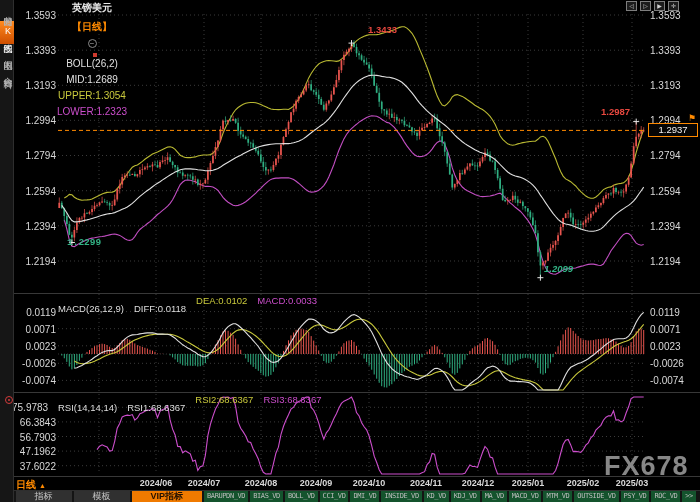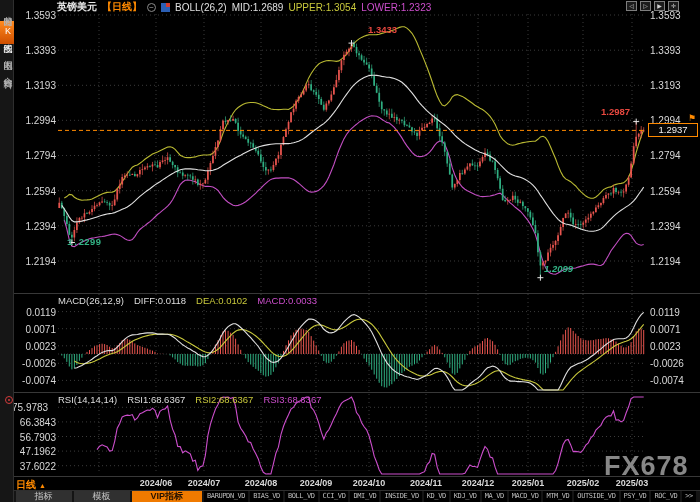--- a/index.html
+++ b/index.html
@@ -20,7 +20,7 @@
 
   
   #hdr { position:absolute; left:57px; top:1px; height:12px; z-index:30;
-    display:flex; align-items:center; gap:5px; font-size:10px; white-space:nowrap; }
+    display:flex; align-items:center; gap:5px; font-size:10px; white-space:nowrap;flex-direction:column; }
   .h-sym { color:#e8e8e8; font-weight:bold; }
   .h-per { color:#ff8a00; font-weight:bold;text-align:right; }
   .h-circle { width:9px; height:9px; border:1px solid #8a8a8a; border-radius:50%;

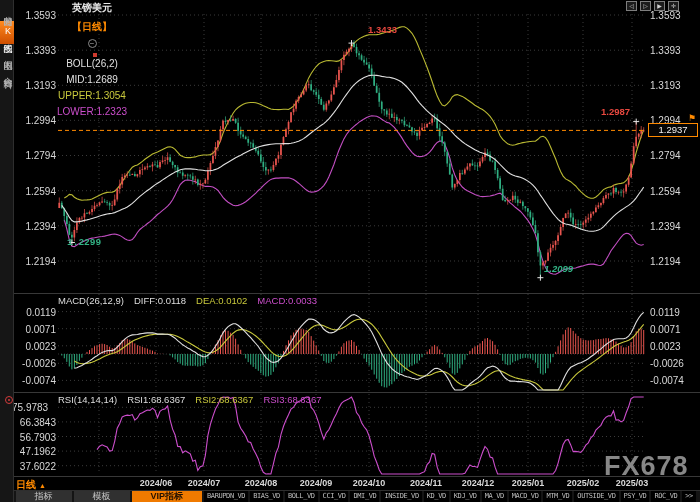--- a/index.html
+++ b/index.html
@@ -41,7 +41,7 @@
 
   
   .ind-hdr { position:absolute; z-index:12; display:flex; gap:10px; font-size:9.5px; white-space:nowrap; }
-  .c-white { color:#dedede; } .c-yellow { color:#c9c93c; } .c-magenta { color:#cc4ecc; }
+  .c-white { color:#dedede;margin-top:8px; } .c-yellow { color:#c9c93c; } .c-magenta { color:#cc4ecc; }
 
   
   .ann { position:absolute; font-size:9.5px; font-weight:bold; z-index:14; }

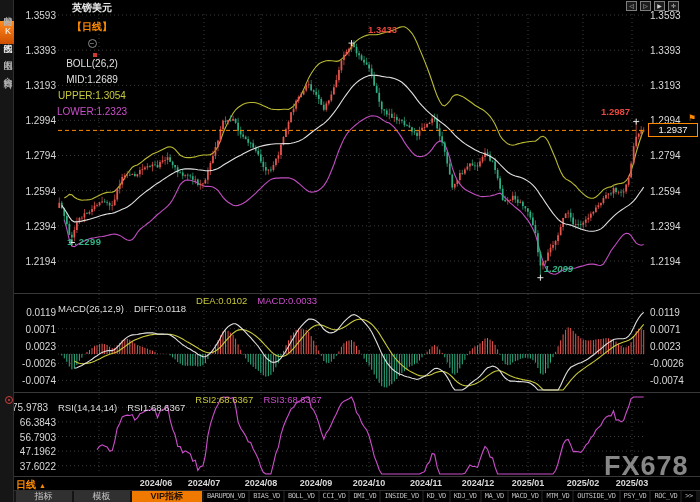--- a/index.html
+++ b/index.html
@@ -70,7 +70,7 @@
     height:11px; line-height:11px; cursor:pointer; white-space:nowrap; }
   .tb-tab.active { background:#f07a00; color:#241200; font-weight:bold; }
   .tb-ind { font-family:"DejaVu Sans Mono", monospace; font-size:7px; letter-spacing:-0.4px;
-    color:#bdbdbd; background:#000000; padding:0 3px; height:11px; line-height:11px;
+    color:#bdbdbd; background:#14532d; padding:0 3px; height:11px; line-height:11px;
     cursor:pointer; white-space:nowrap; }
 
   #watermark { position:absolute; left:604px; top:451px; z-index:50;

